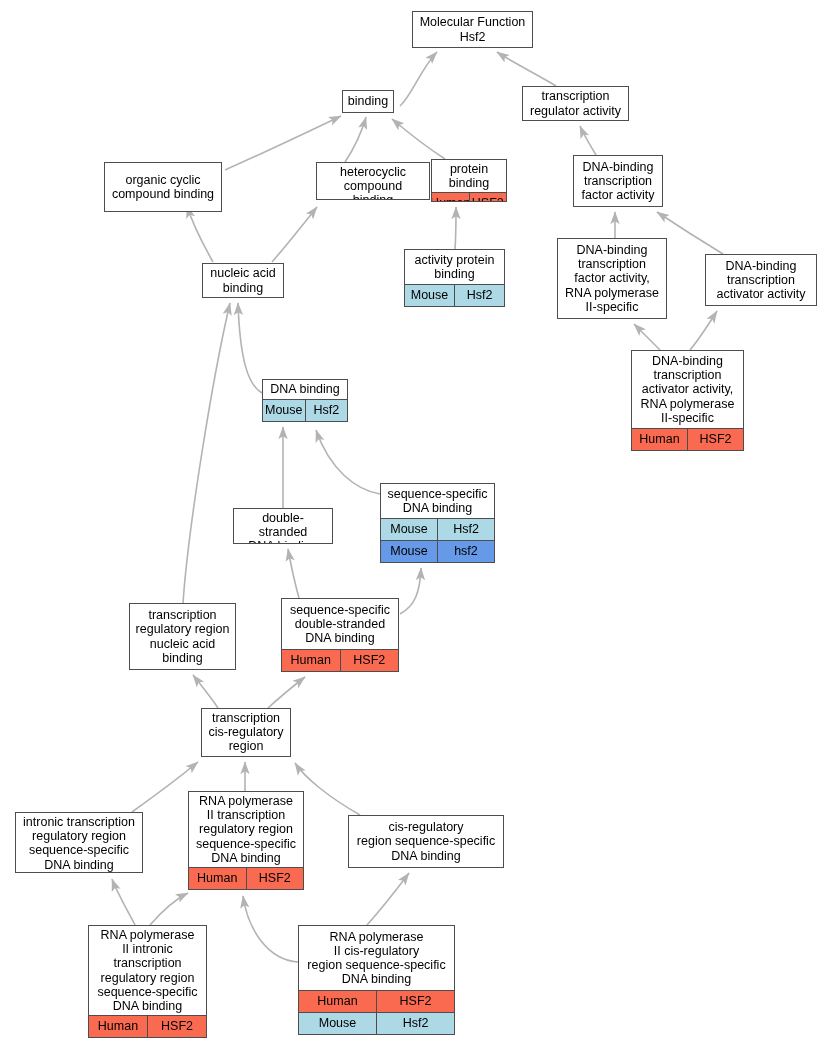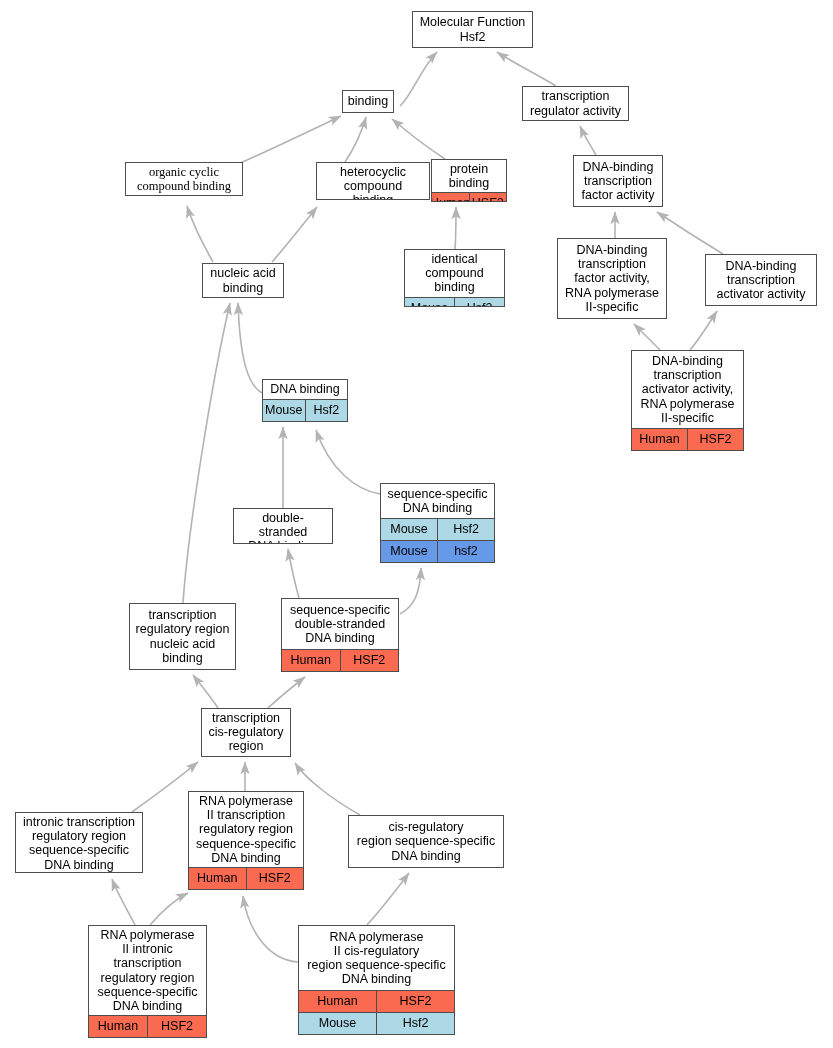--- a/index.html
+++ b/index.html
@@ -121,7 +121,7 @@
         <div class="node-title">transcription
 regulator activity</div>
       </div>
-      <div class="node" style="left: 125px; top: 162px; width: 118px; height: 34px; border-color: rgb(77, 77, 77); font-family: Liberation Serif, serif;">
+      <div class="node" style="left: 104px; top: 162px; width: 118px; height: 50px; border-color: rgb(77, 77, 77);">
         <div class="node-title">organic cyclic
 compound binding</div>
       </div>

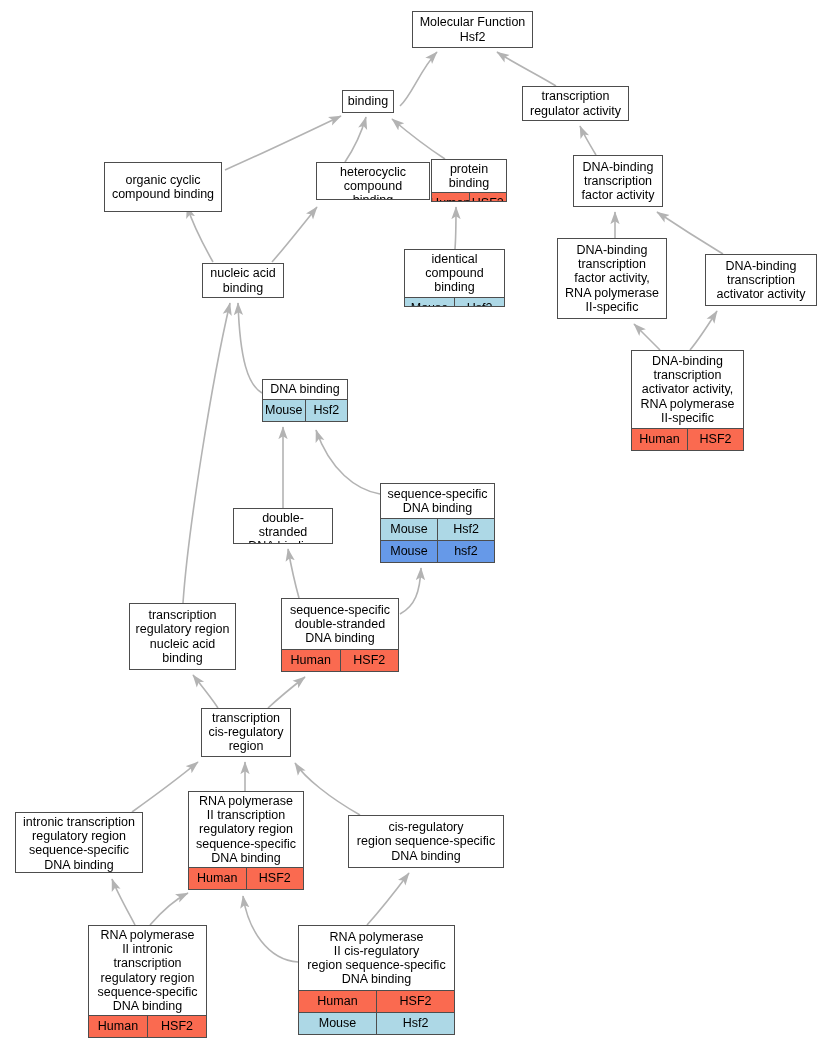--- a/index.html
+++ b/index.html
@@ -146,7 +146,7 @@
 binding</div>
       </div>
       <div class="node" style="left: 404px; top: 249px; width: 101px; height: 58px; border-color: rgb(77, 77, 77);">
-        <div class="node-title">identical compound
+        <div class="node-title">activity protein
 binding</div>
         <div class="anno-row" style="background: rgb(173, 216, 230);">
           <div class="anno-cell left" style="background: rgb(173, 216, 230);">Mouse</div>

